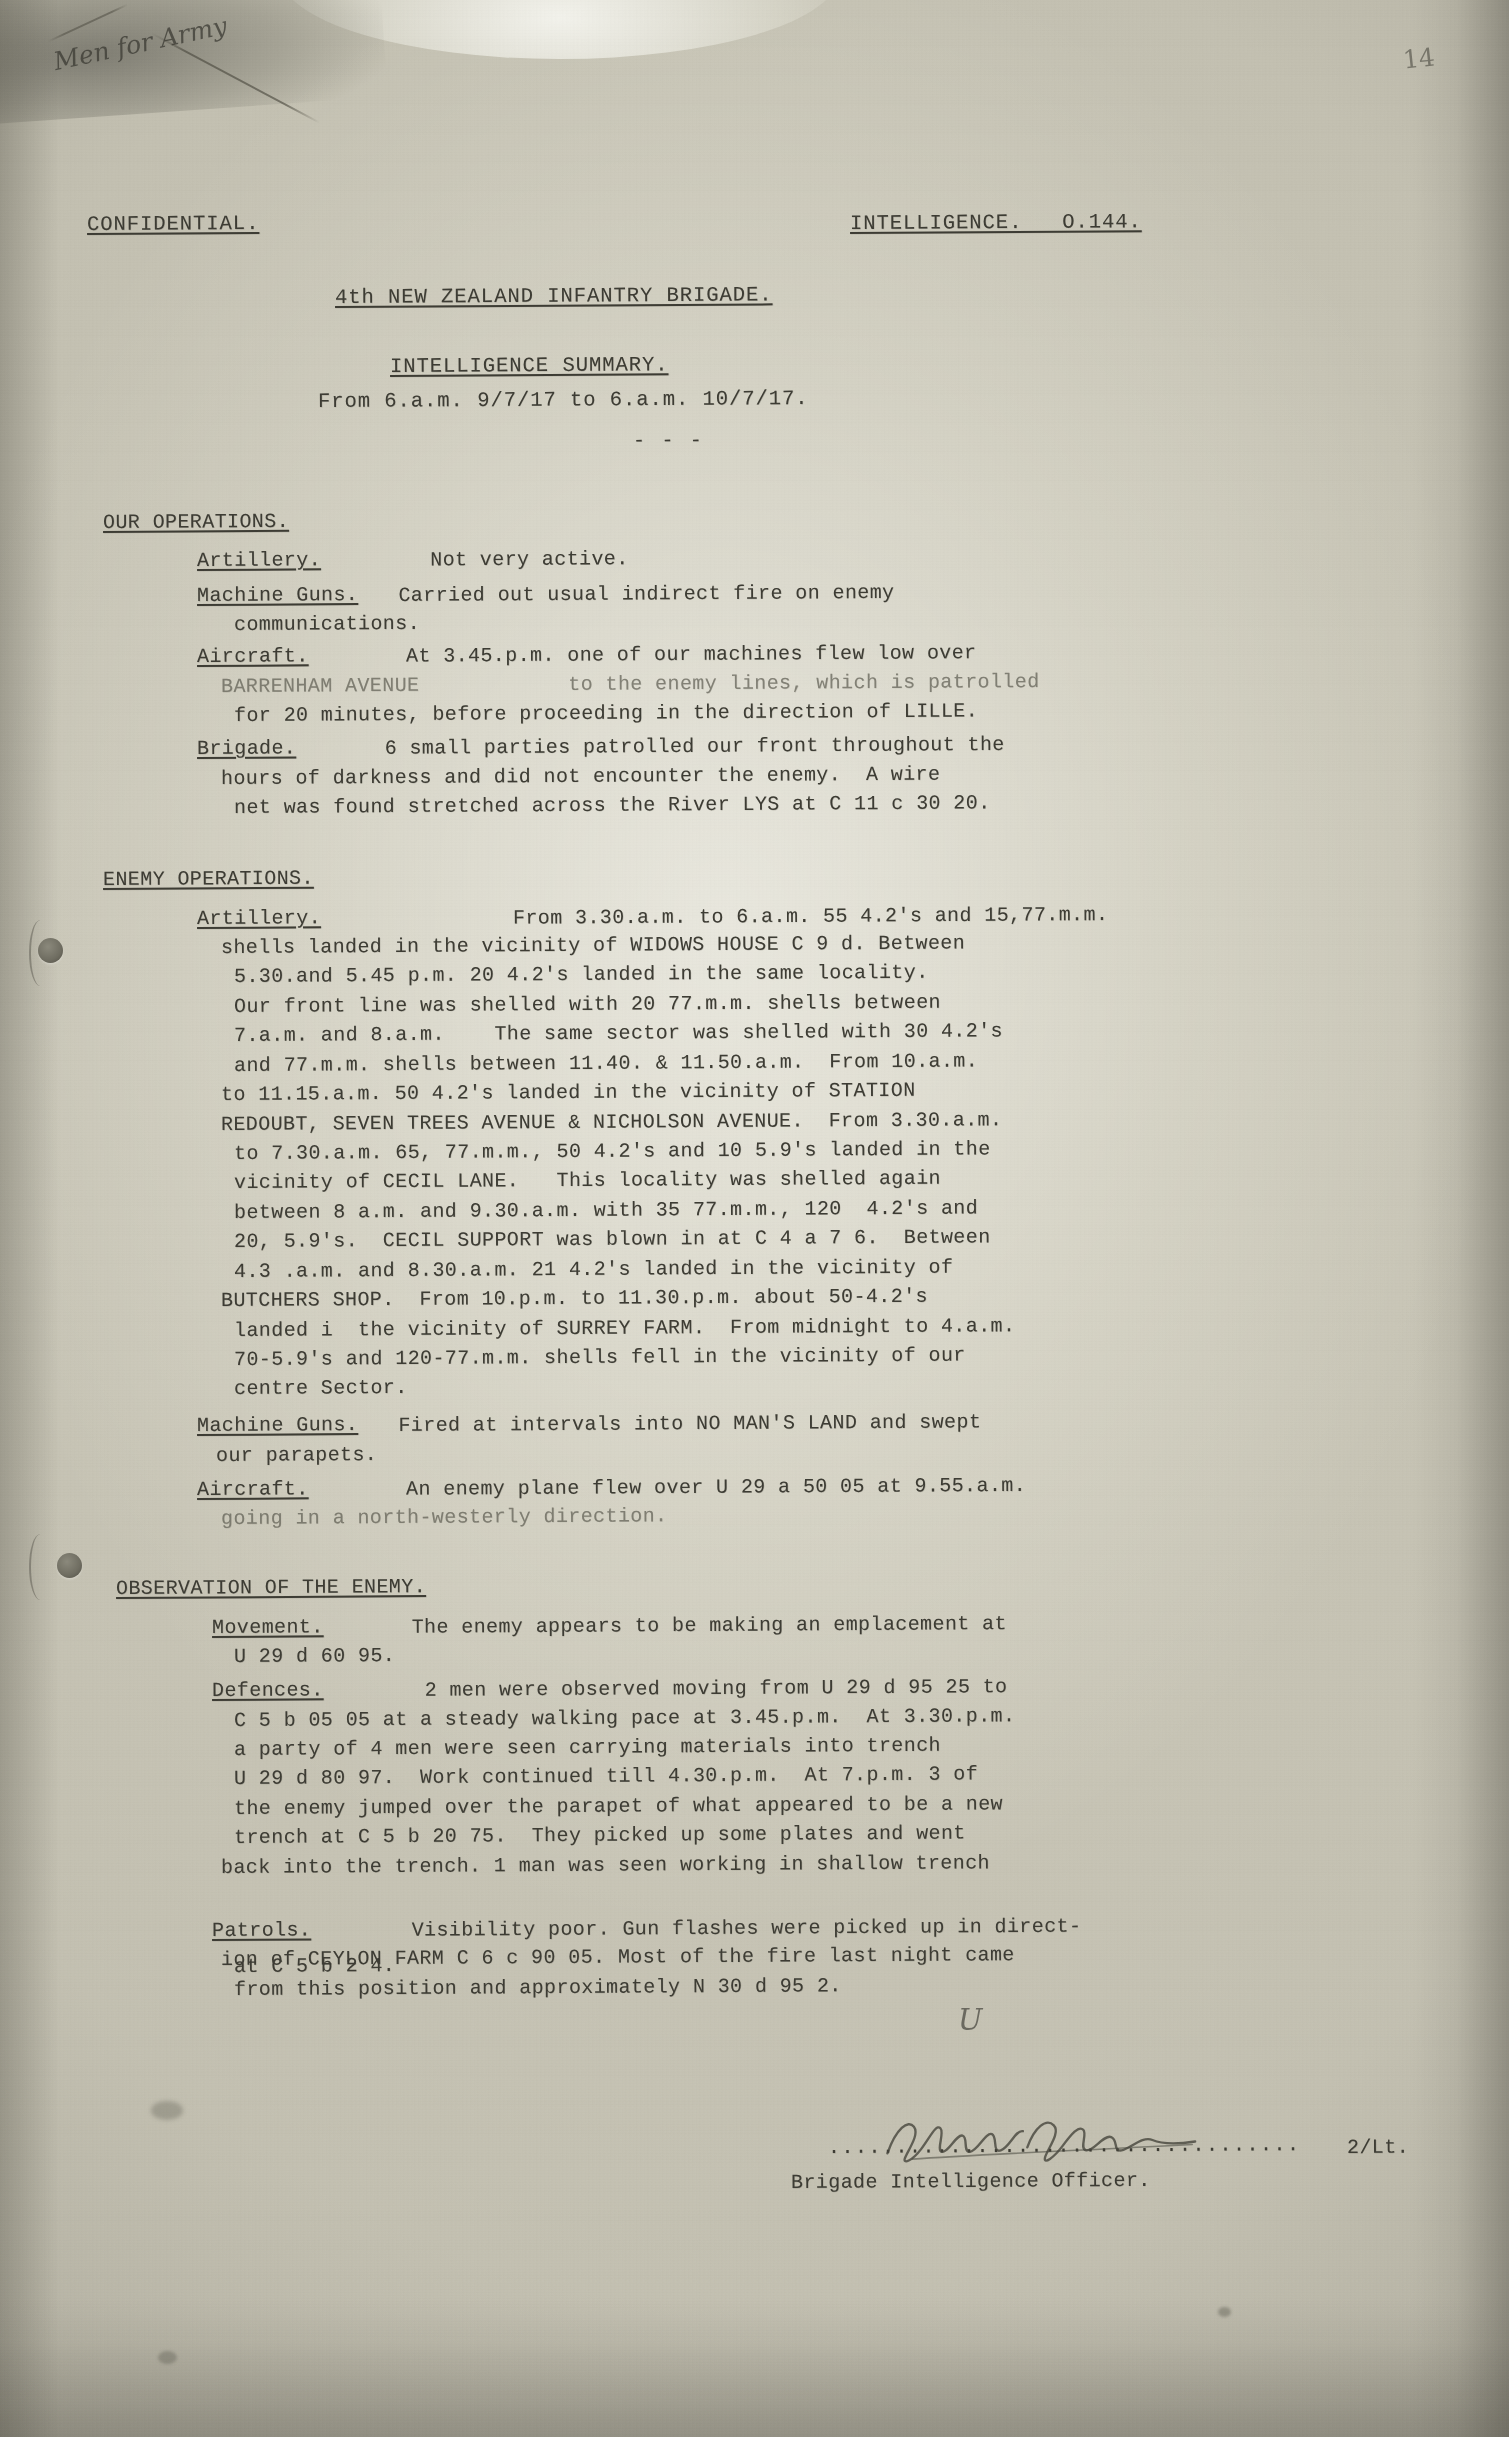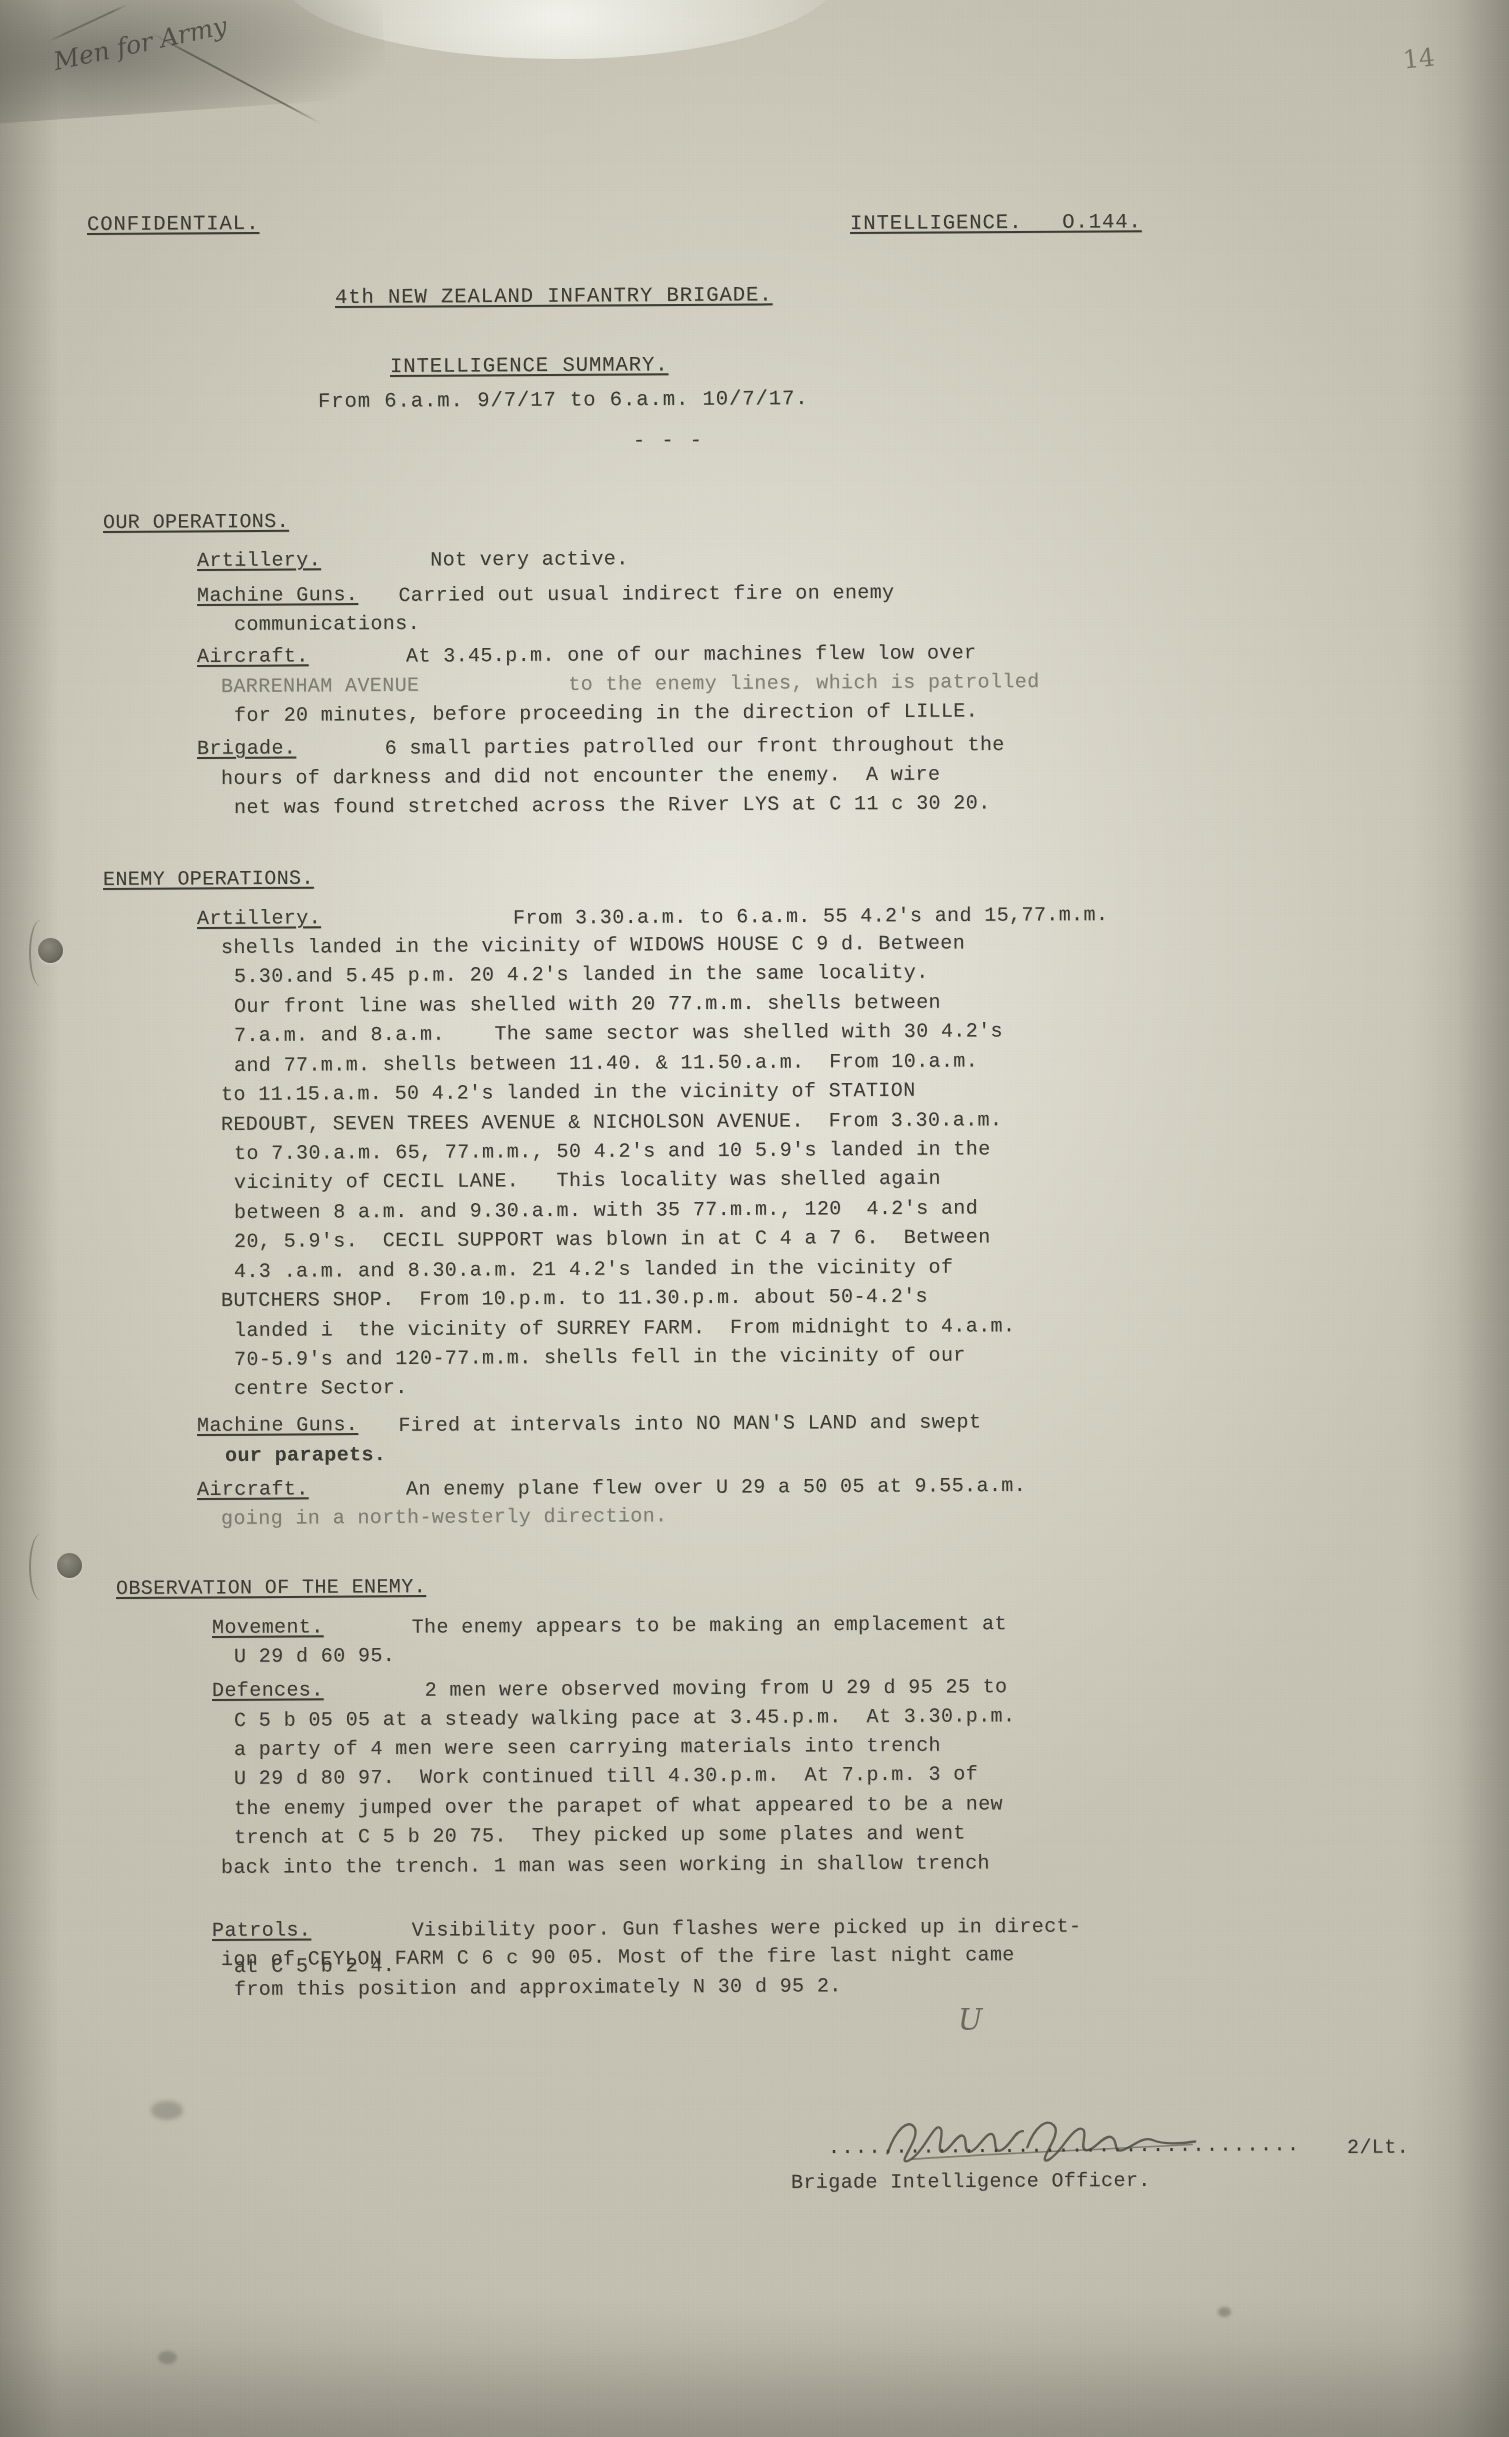--- a/index.html
+++ b/index.html
@@ -230,7 +230,7 @@
 
     <div class="t u skew" style="left:197px; top:1414px;">Machine Guns.</div>
     <div class="t skew" style="left:386px; top:1414px;"> Fired at intervals into NO MAN'S LAND and swept</div>
-    <div class="t skew" style="left:225px; top:1444px;font-weight:bold;">our parapets.</div>
+    <div class="t skew" style="left:216px; top:1444px;">our parapets.</div>
 
     <div class="t u skew" style="left:197px; top:1478px;">Aircraft.</div>
     <div class="t skew" style="left:344px; top:1478px;">     An enemy plane flew over U 29 a 50 05 at 9.55.a.m.</div>

